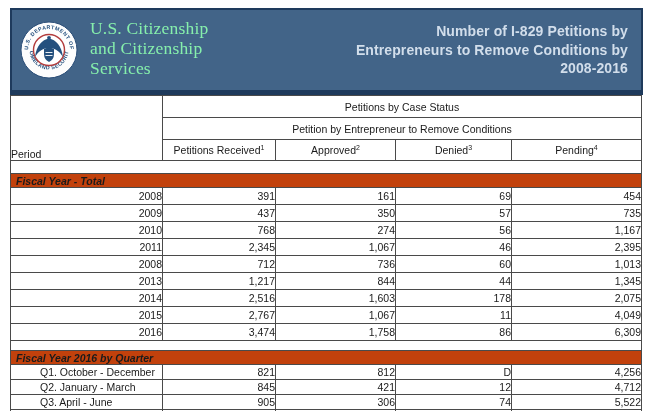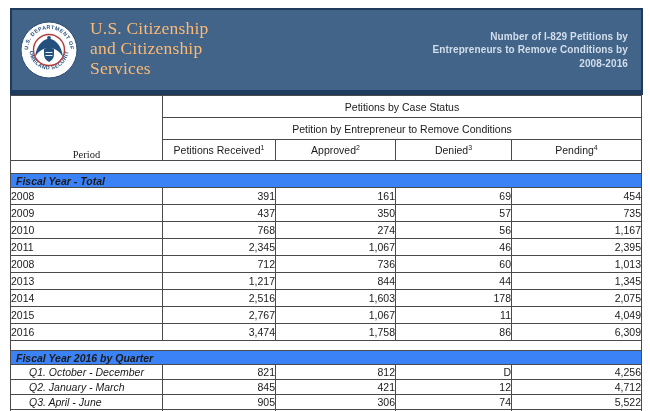--- a/index.html
+++ b/index.html
@@ -24,7 +24,7 @@
   .seal{display:block;width:58px;height:58px;flex:0 0 58px;}
   .agency{
     font-family:"Liberation Serif","DejaVu Serif",serif;
-    color:#fdba74;font-size:17.5px;line-height:1.13;
+    color:#86efac;font-size:17.5px;line-height:1.13;
     letter-spacing:.2px;white-space:nowrap;margin-top:-2px;
   }
   .doc-title{

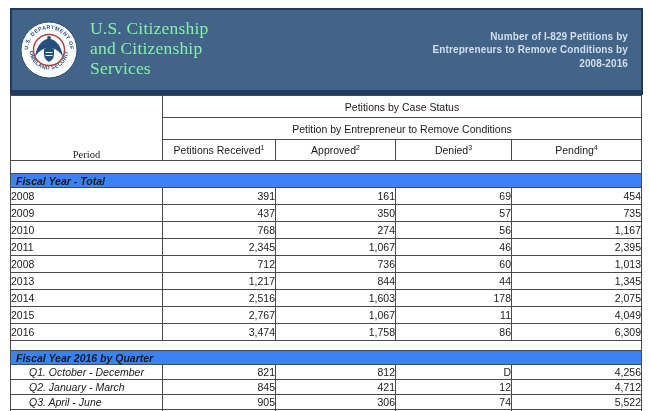--- a/index.html
+++ b/index.html
@@ -29,7 +29,7 @@
   }
   .doc-title{
     text-align:right;color:#d2deeb;font-weight:bold;
-    font-size:10px;line-height:1.34;letter-spacing:.1px;
+    font-size:14px;line-height:1.34;letter-spacing:.1px;
   }
 
   

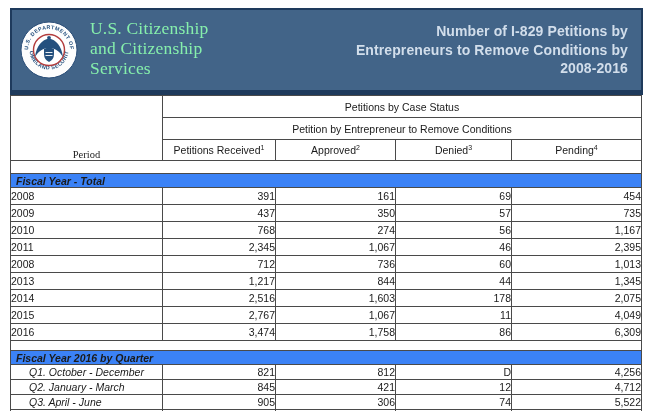--- a/index.html
+++ b/index.html
@@ -46,7 +46,7 @@
   .group-h{height:21px;text-align:center;vertical-align:middle;}
   .col-h{height:20px;text-align:center;vertical-align:middle;}
   .col-h sup{font-size:7px;line-height:0;}
-  .period-h{text-align:center;vertical-align:bottom;padding-bottom:5px;font-family:Liberation Serif, serif;}
+  .period-h{text-align:left;vertical-align:bottom;padding-bottom:5px;}
   .gap-row td{height:12px;background:#ffffff;}
   .gap-row.gap2 td{height:9px;}
   .band-row td{

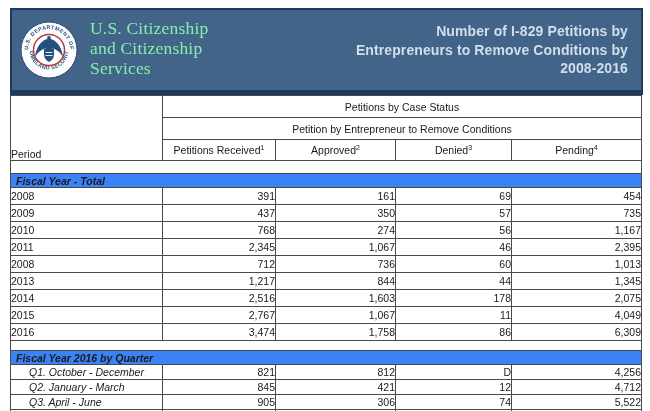--- a/index.html
+++ b/index.html
@@ -50,7 +50,7 @@
   .gap-row td{height:12px;background:#ffffff;}
   .gap-row.gap2 td{height:9px;}
   .band-row td{
-    height:13px;background:#3b82f6;
+    height:13px;background:#c2410c;
     font-weight:bold;font-style:italic;font-size:10.5px;
     padding-left:5px;vertical-align:middle;
   }

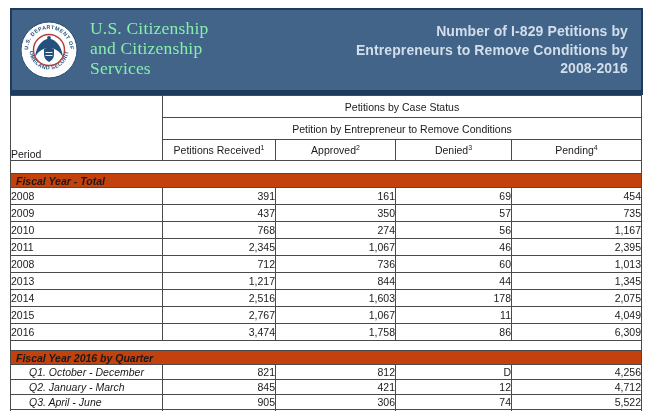--- a/index.html
+++ b/index.html
@@ -55,7 +55,7 @@
     padding-left:5px;vertical-align:middle;
   }
   .data-row td{vertical-align:middle;}
-  .year-row td{height:16px;}
+  .year-row td{height:16px;text-align:right;}
   .quarter-row td{height:14px;}
   .period-cell{padding-left:28px;text-align:left;}
   .quarter-row .period-cell{padding-left:18px;font-style:italic;}

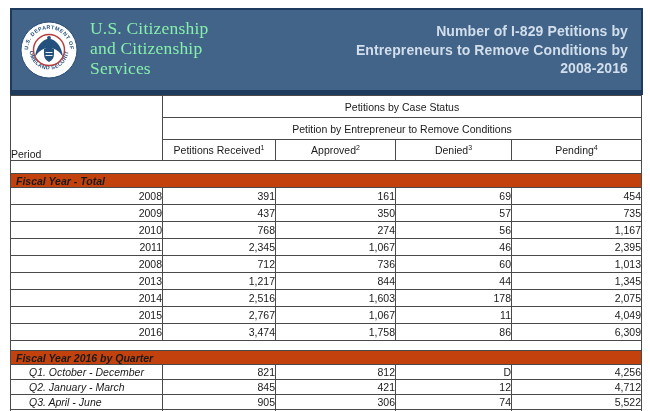--- a/index.html
+++ b/index.html
@@ -58,7 +58,7 @@
   .year-row td{height:16px;text-align:right;}
   .quarter-row td{height:14px;}
   .period-cell{padding-left:28px;text-align:left;}
-  .quarter-row .period-cell{padding-left:18px;font-style:italic;}
+  .quarter-row .period-cell{padding-left:29px;}
   .num-cell{text-align:right;padding-right:9px;margin-top:10px;}
 
   

